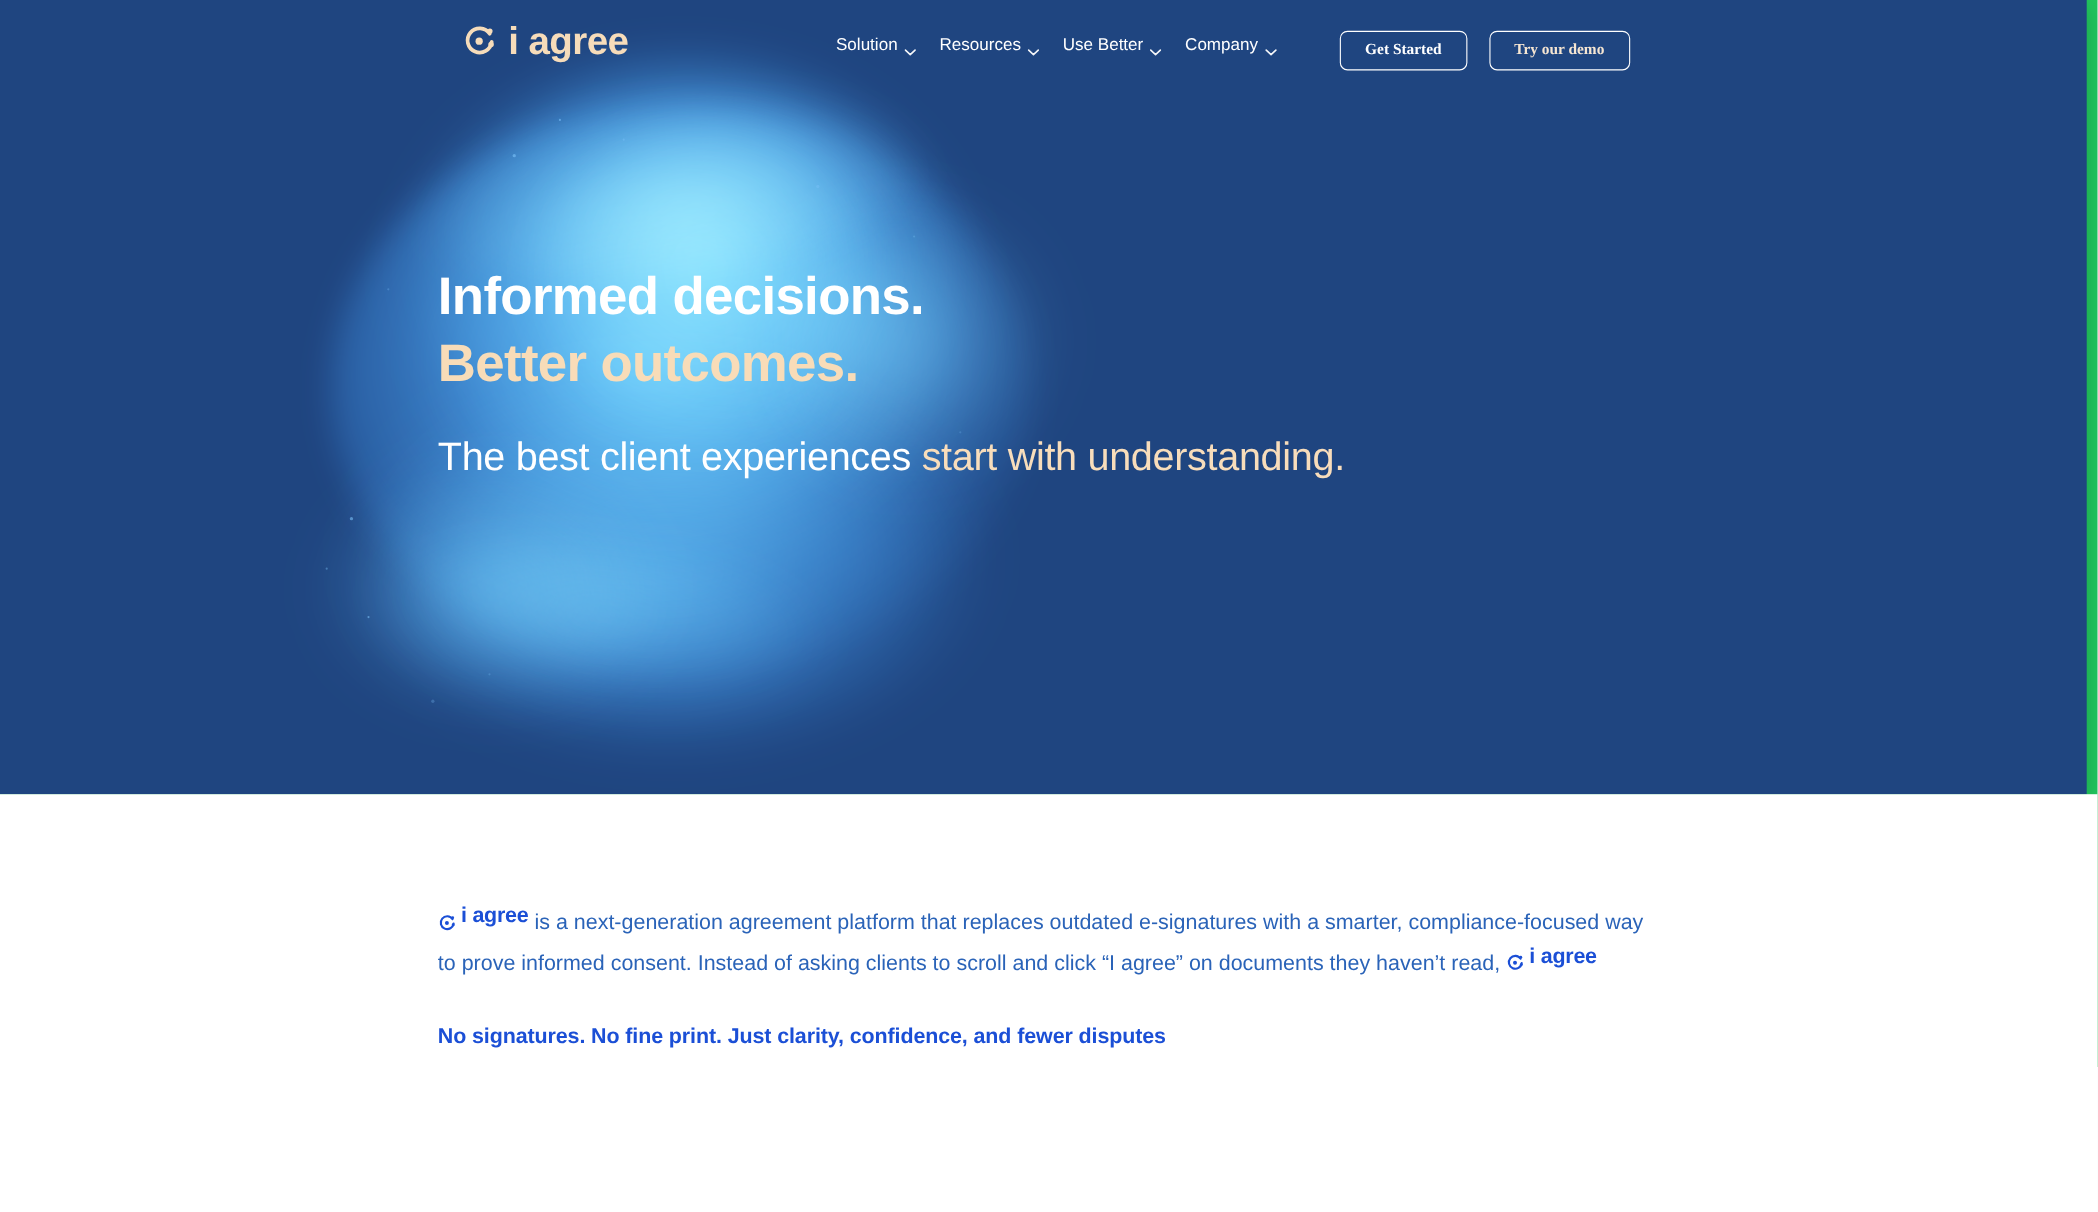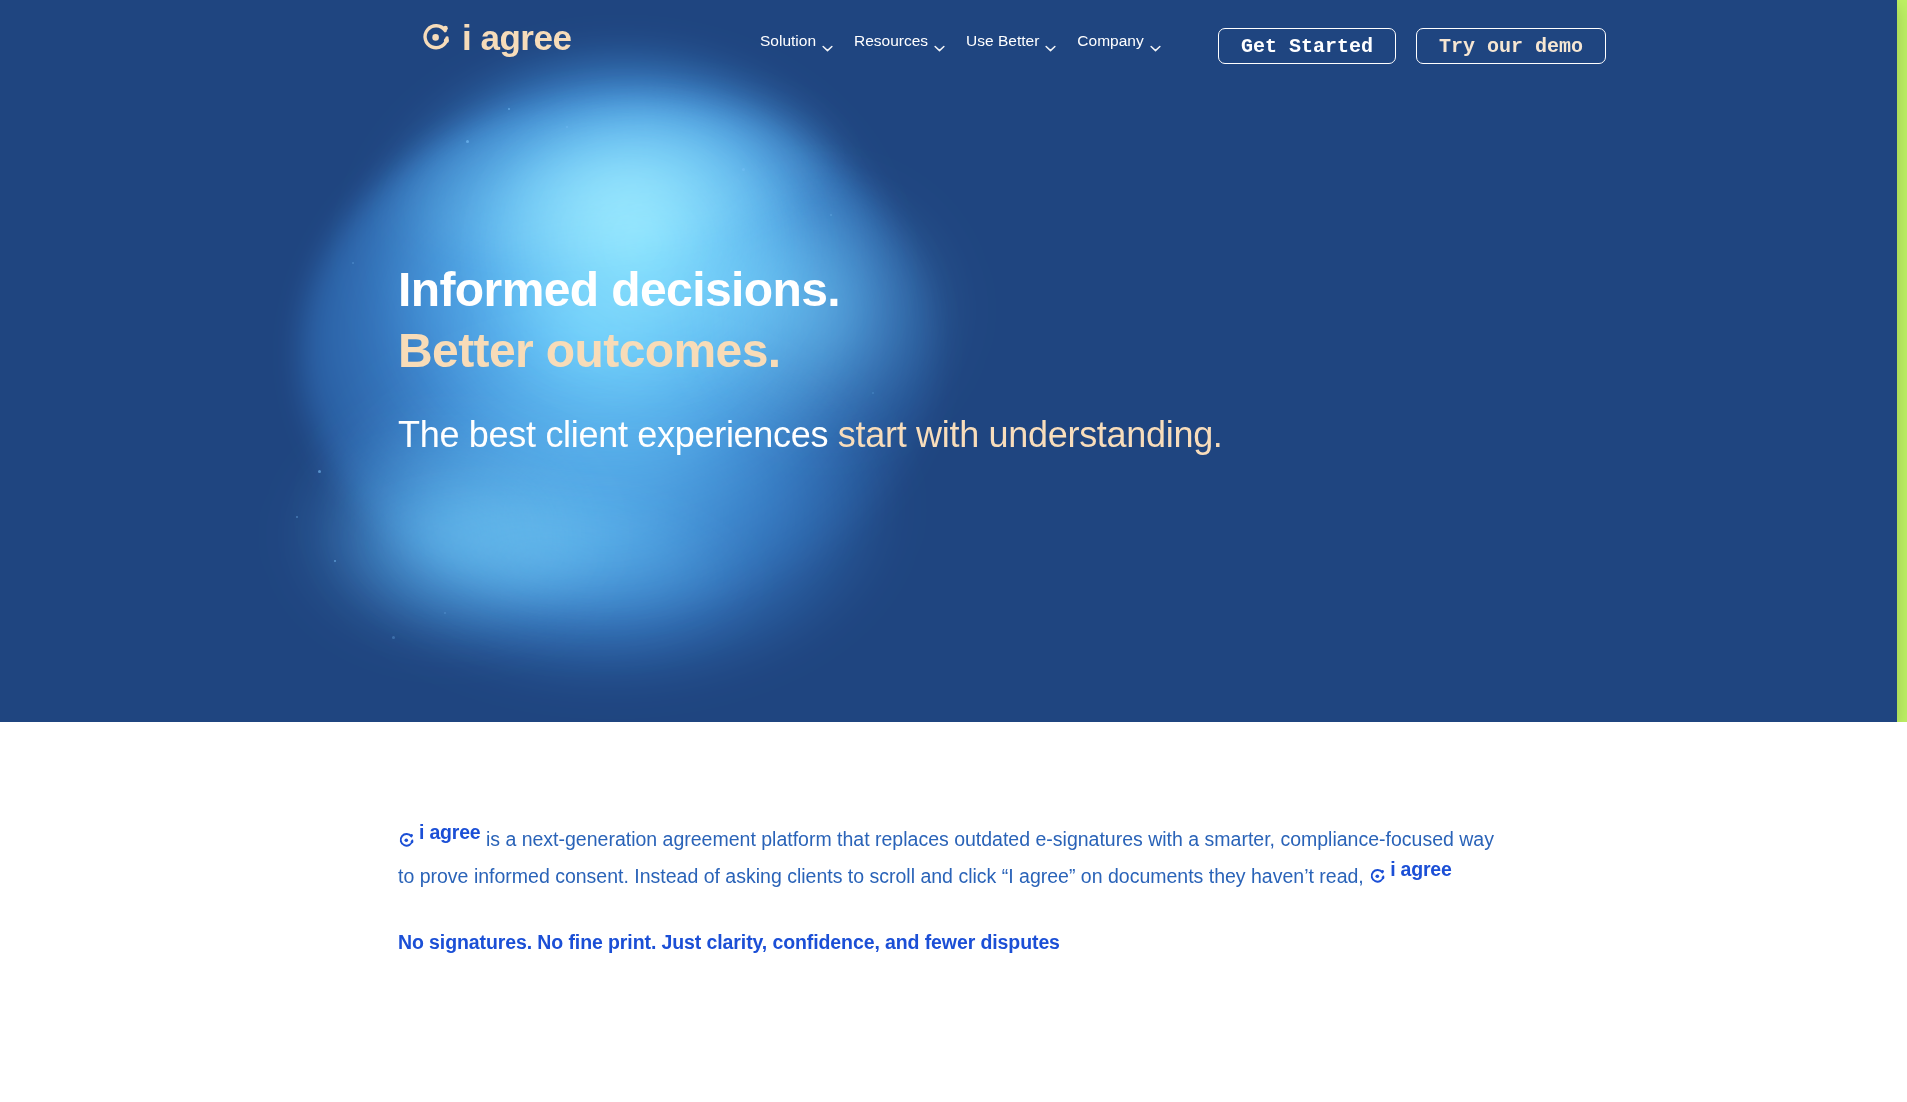--- a/index.html
+++ b/index.html
@@ -14,7 +14,7 @@
     -webkit-font-smoothing:antialiased;
   }
 
-  .page { position:relative; width:1907px; height:970px; background:#bef264; }
+  .page { position:relative; width:1907px; height:970px; background:#22c55e; }
 
   
   .hero {

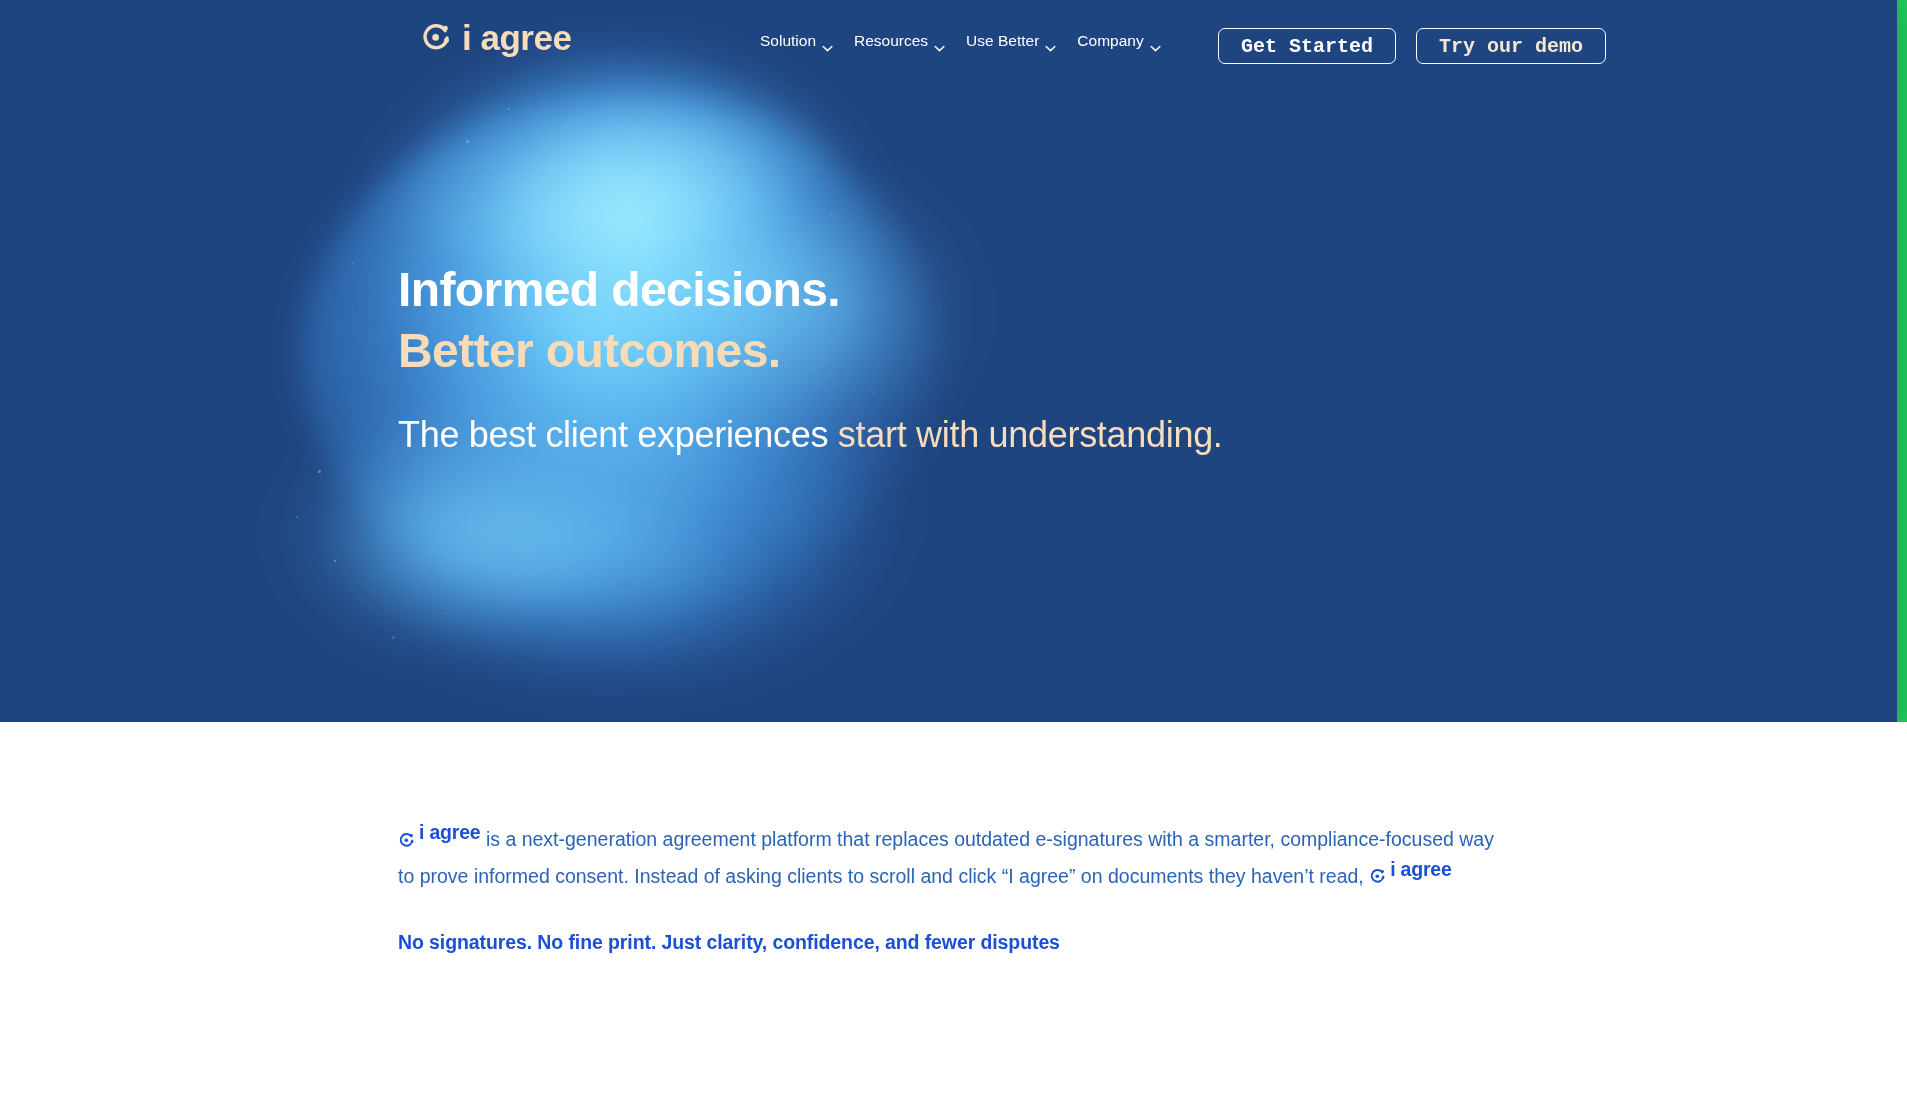--- a/index.html
+++ b/index.html
@@ -132,12 +132,12 @@
     border:1.5px solid #ffffff;
     border-radius:7px;
     background:transparent;
-    font-size:20px;
+    font-size:14px;
     font-weight:700;
     color:#ffffff;
     white-space:nowrap;
     cursor:pointer;
-    font-family:Liberation Mono, monospace;
+    font-family:Liberation Serif, serif;
   }
   .btn-demo { font-weight:600; color:#f6e6d2; }
 

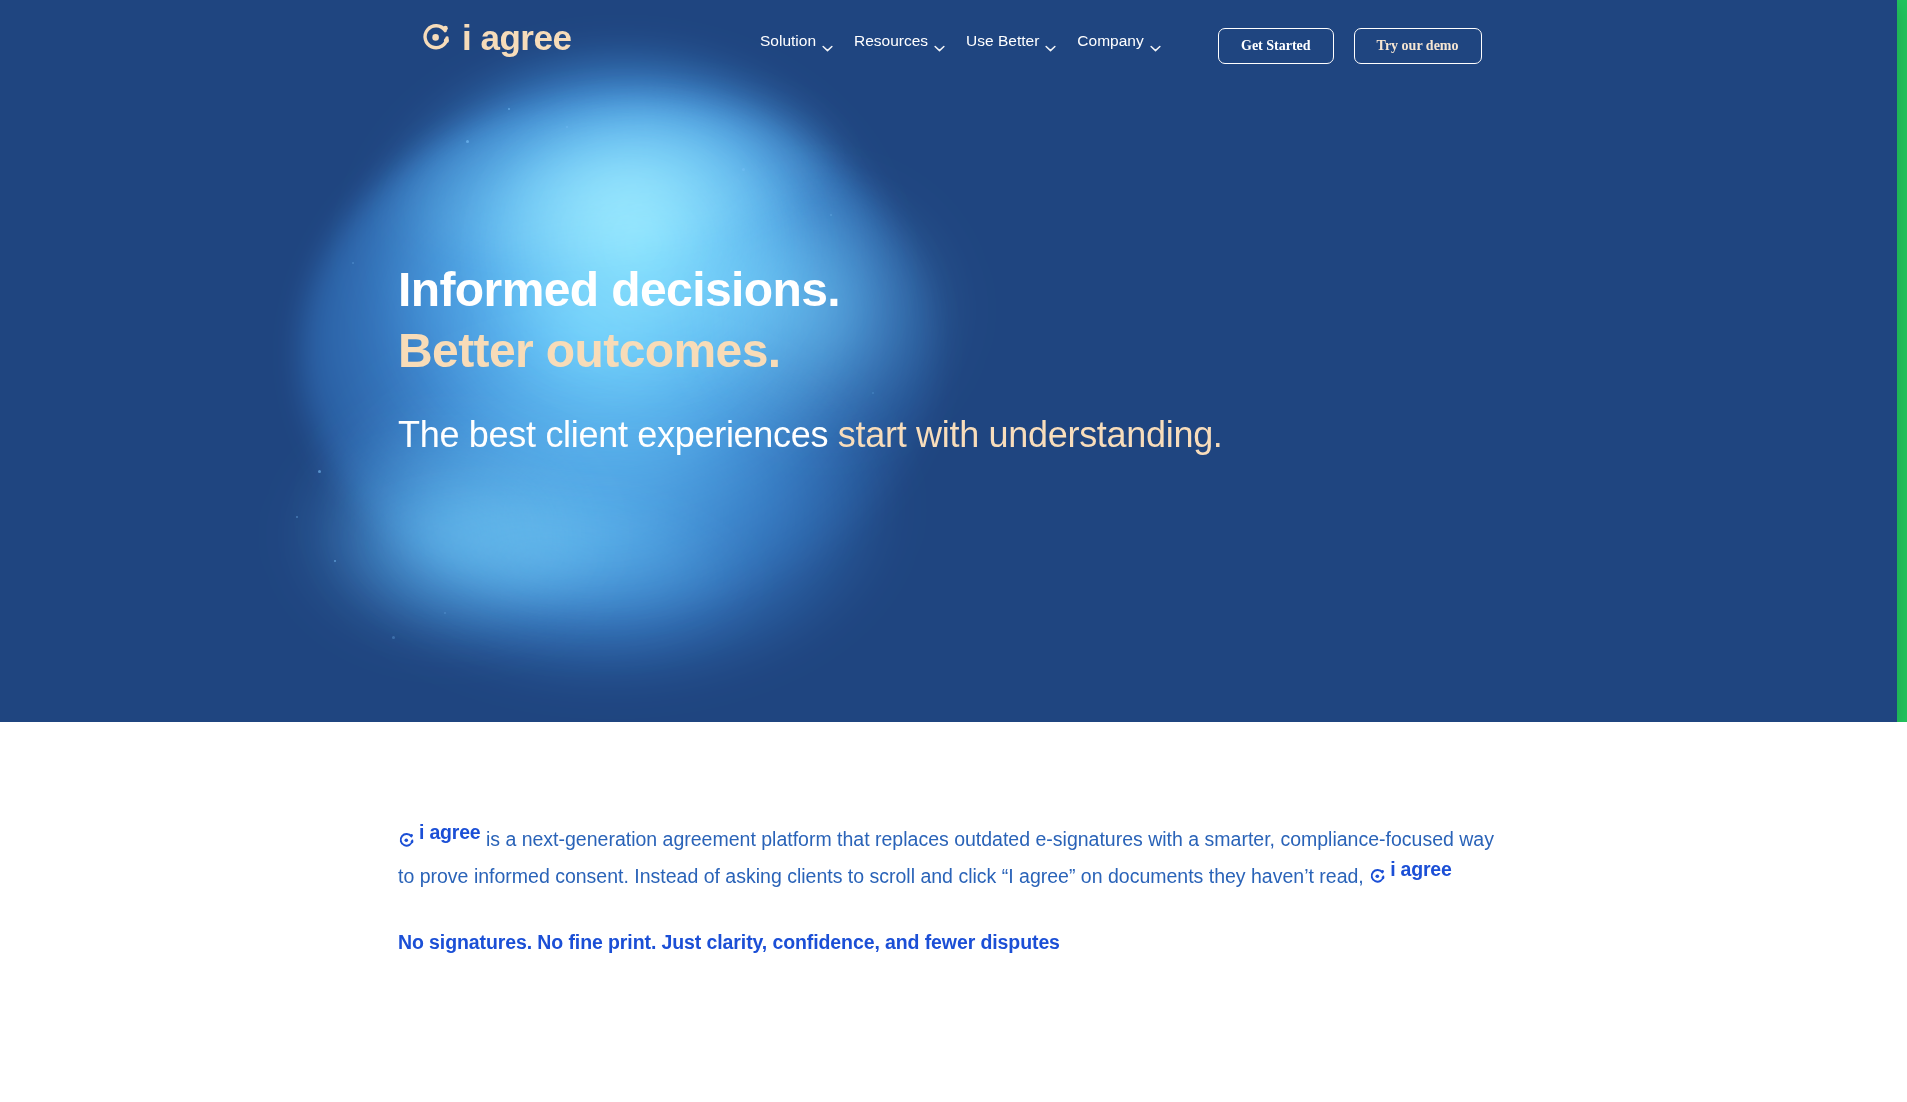--- a/index.html
+++ b/index.html
@@ -145,7 +145,7 @@
   .hero-copy {
     position:absolute;
     left:398px;
-    top:260px;
+    top:240px;
     z-index:20;
   }
   .headline {

